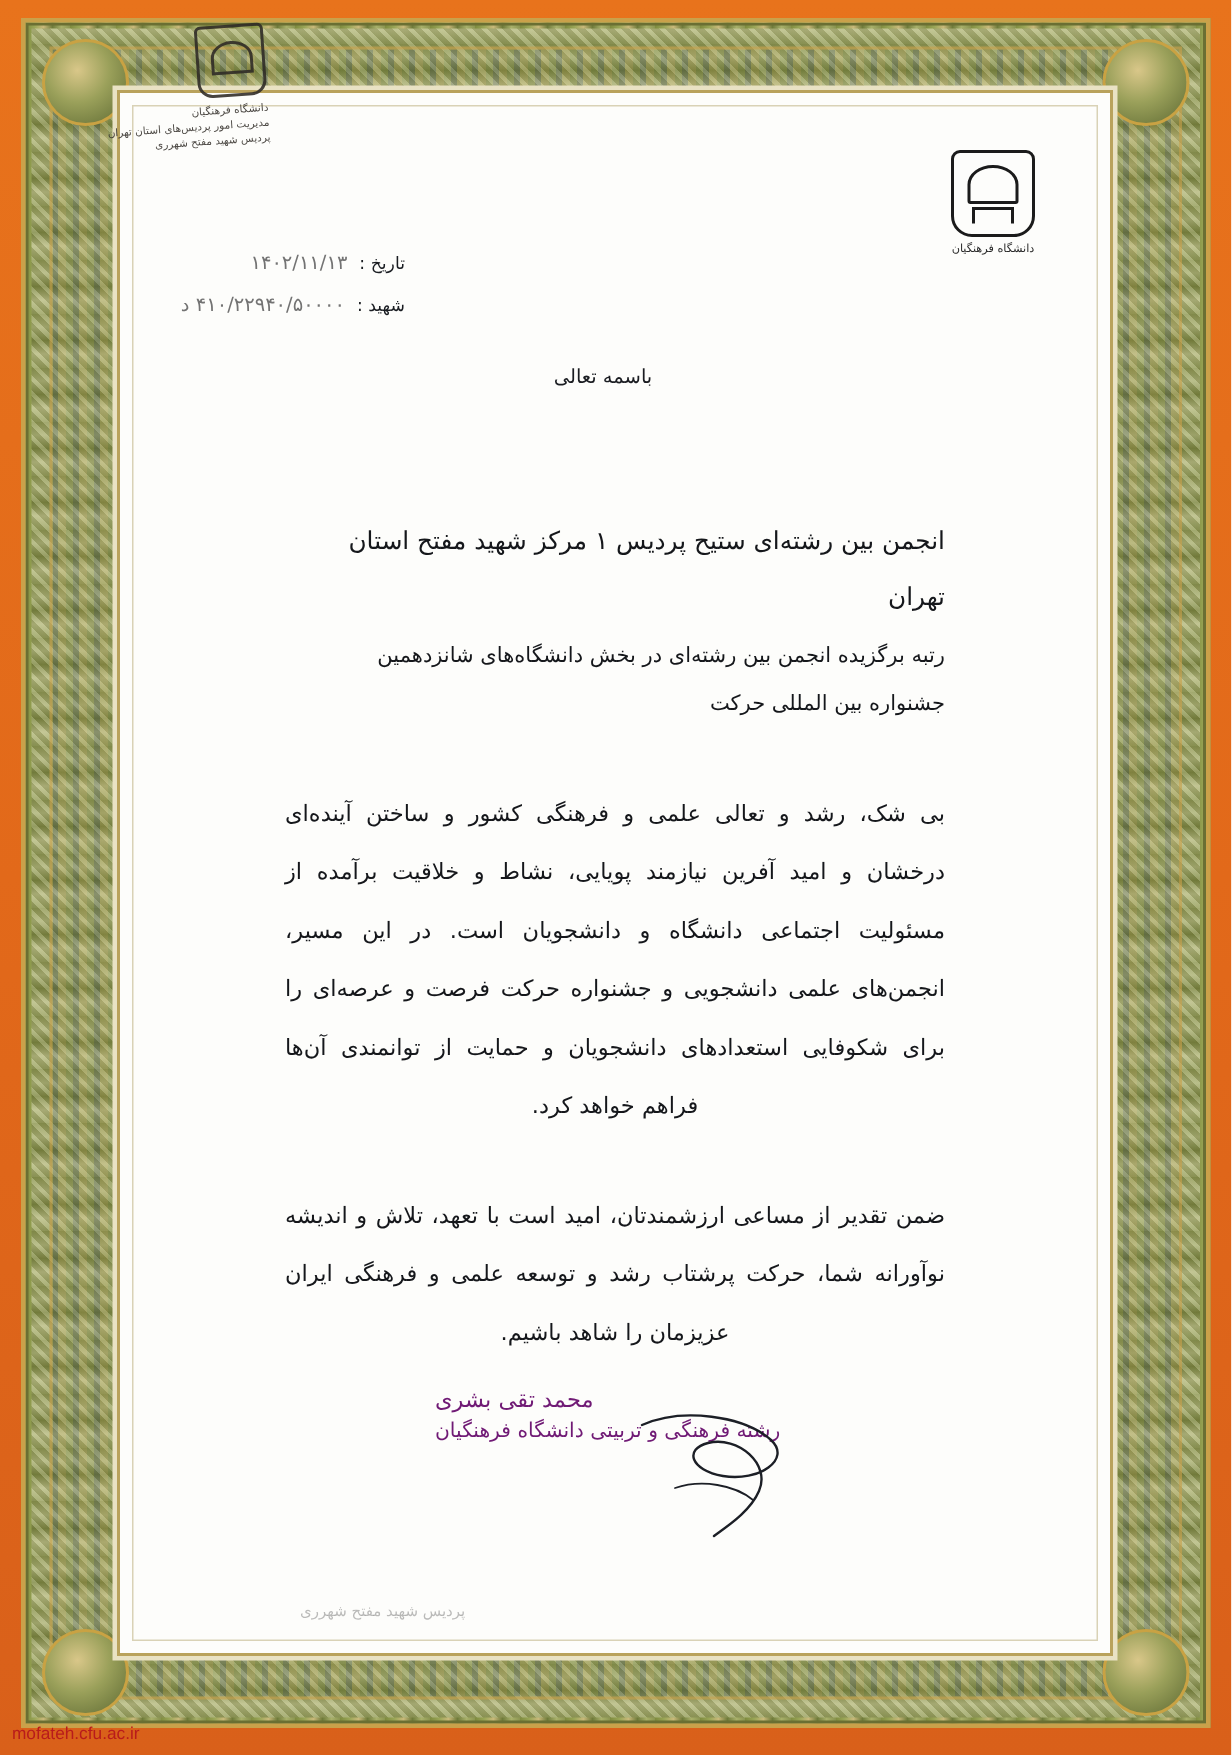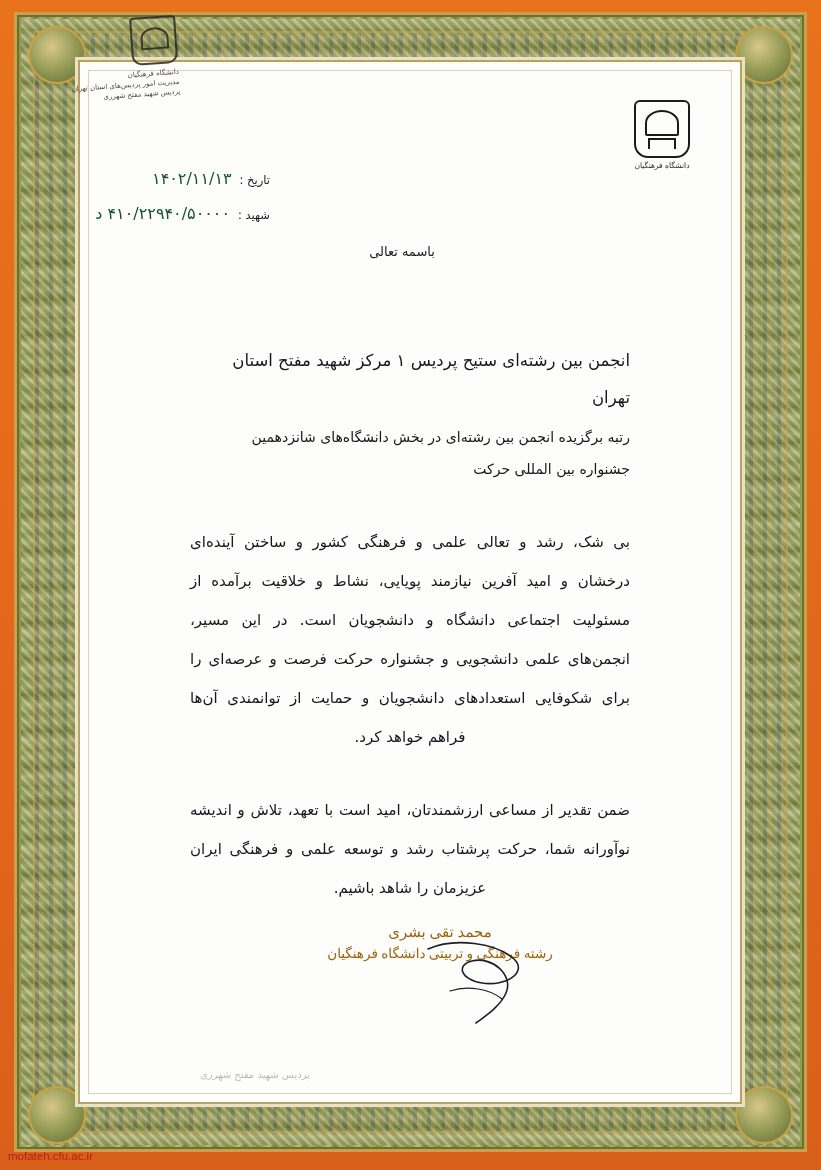--- a/index.html
+++ b/index.html
@@ -200,8 +200,8 @@
     color: #1a1d22;
   }
   .meta-value {
-    font-size: 16px;
-    color: #14532d;
+    font-size: 13px;
+    color: #737373;
     border-bottom: 1px solid transparent;
   }
 

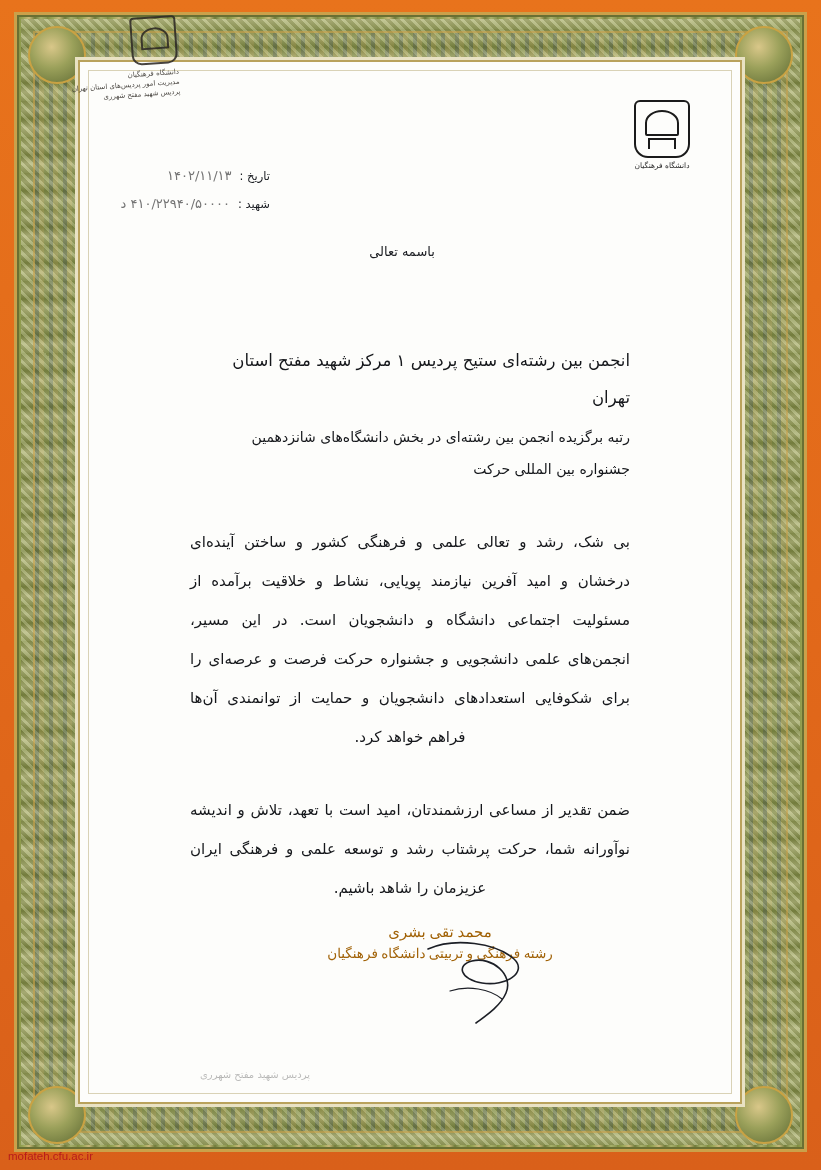--- a/index.html
+++ b/index.html
@@ -257,11 +257,10 @@
     right: 150px;
     bottom: 140px;
     width: 300px;
-    text-align: center;
-    z-index: 10;
-    direction: rtl;
-    color: #a16207;
-    font-family: Liberation Serif, serif;
+    text-align: left;
+    z-index: 10;
+    direction: rtl;
+    color: #701a75;
   }
   .sig-name {
     font-size: 15px;

